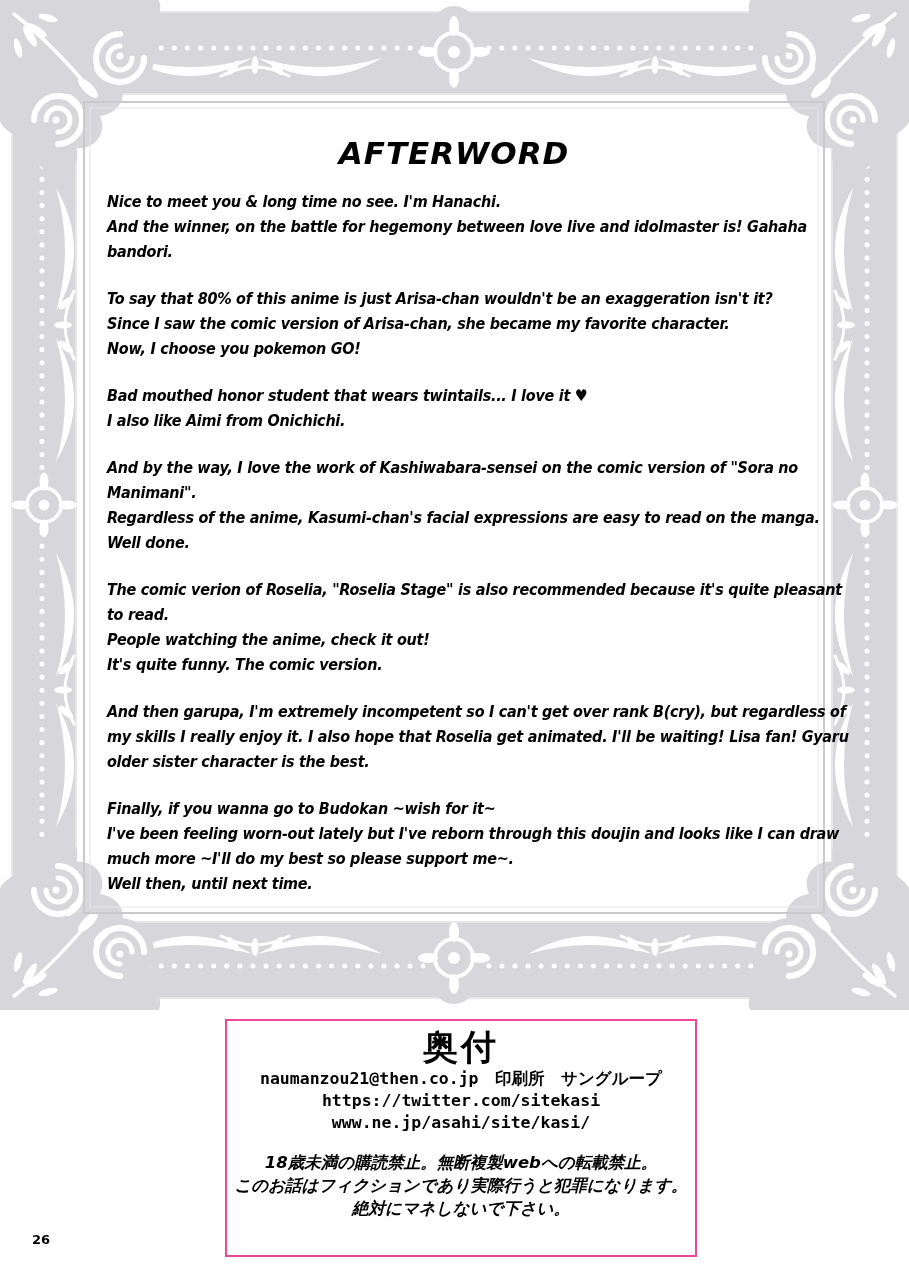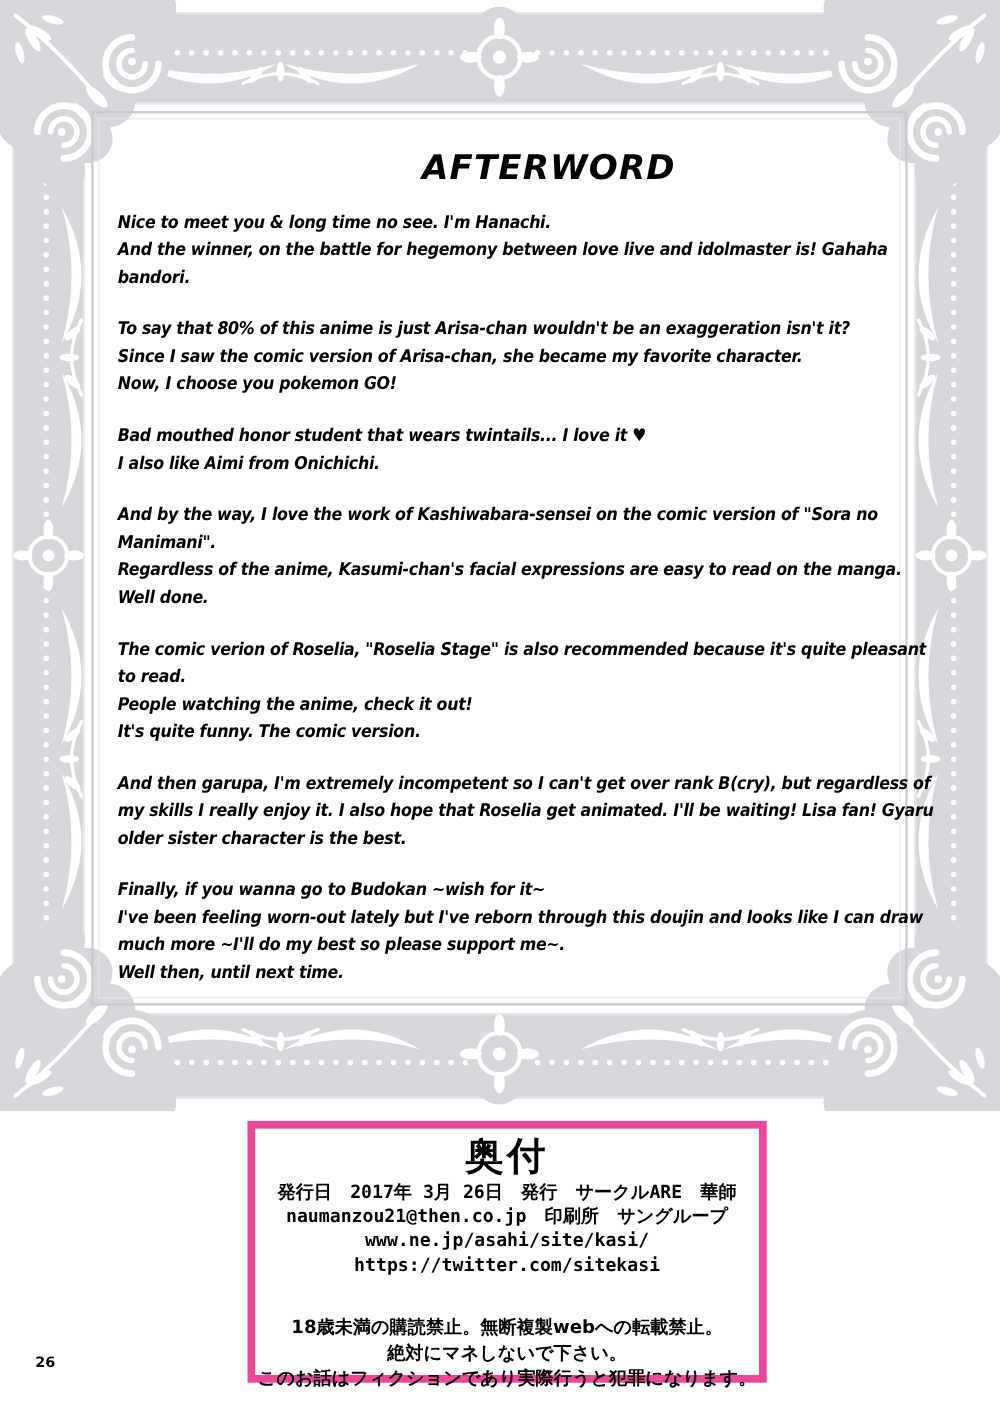--- a/index.html
+++ b/index.html
@@ -26,7 +26,6 @@
     font-style: italic;
     letter-spacing: 1px;
     color: #000;
-    margin-left: 45px;
   }
   .text-block {
     position: absolute;

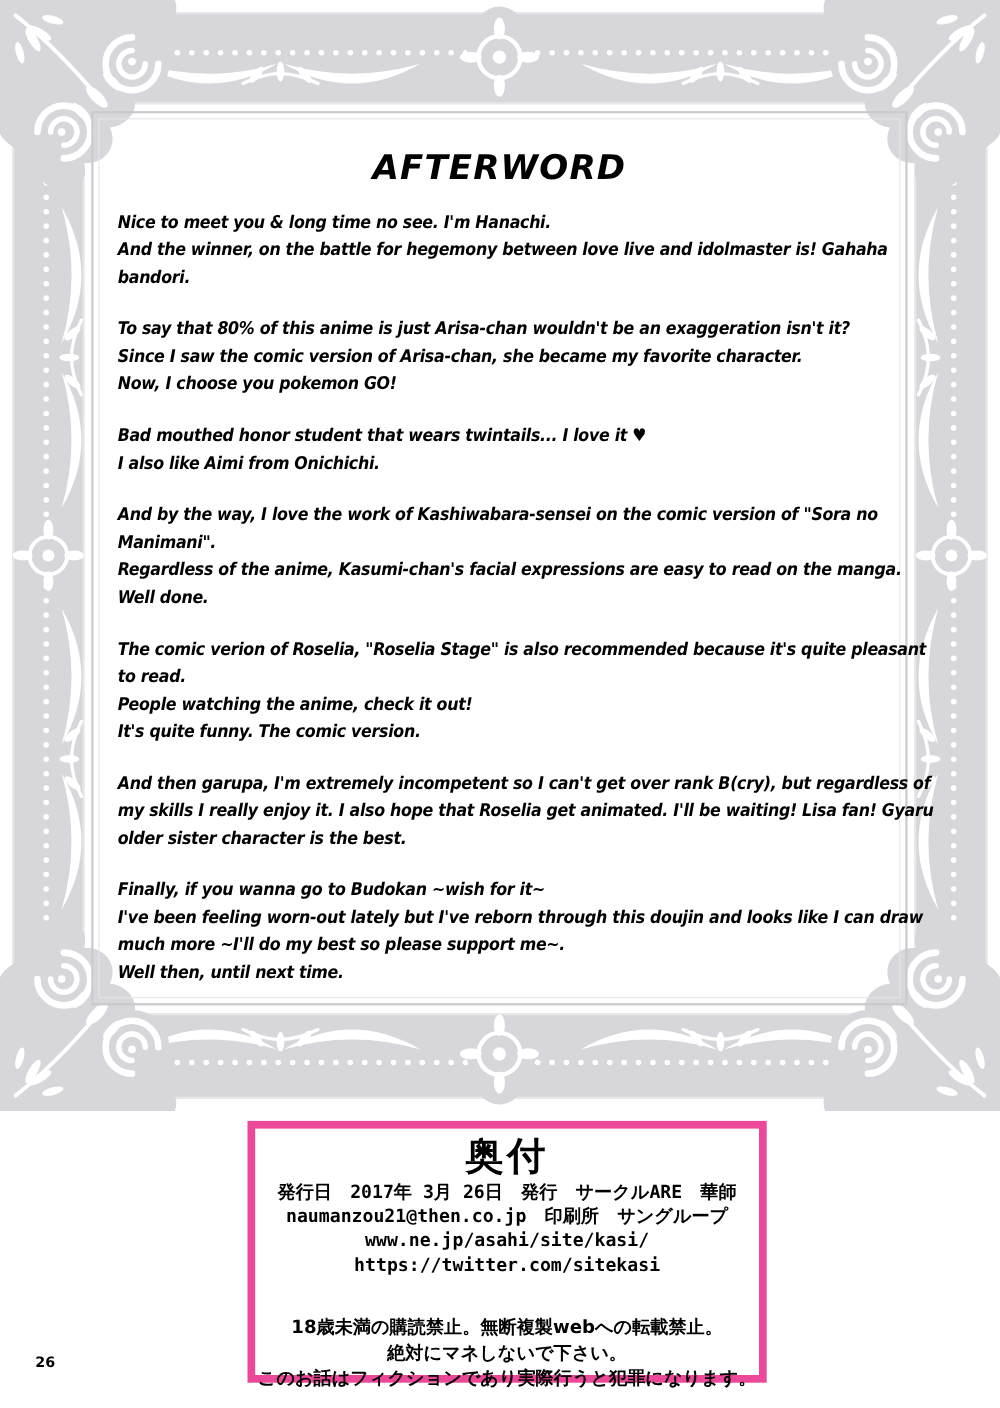--- a/index.html
+++ b/index.html
@@ -48,7 +48,7 @@
     position: absolute;
     left: 225px; top: 1019px;
     width: 472px; height: 238px;
-    border: 7px solid #ec4899;
+    border: 2px solid #ec4899;
     box-sizing: border-box;
     text-align: center;
     background: #fff;

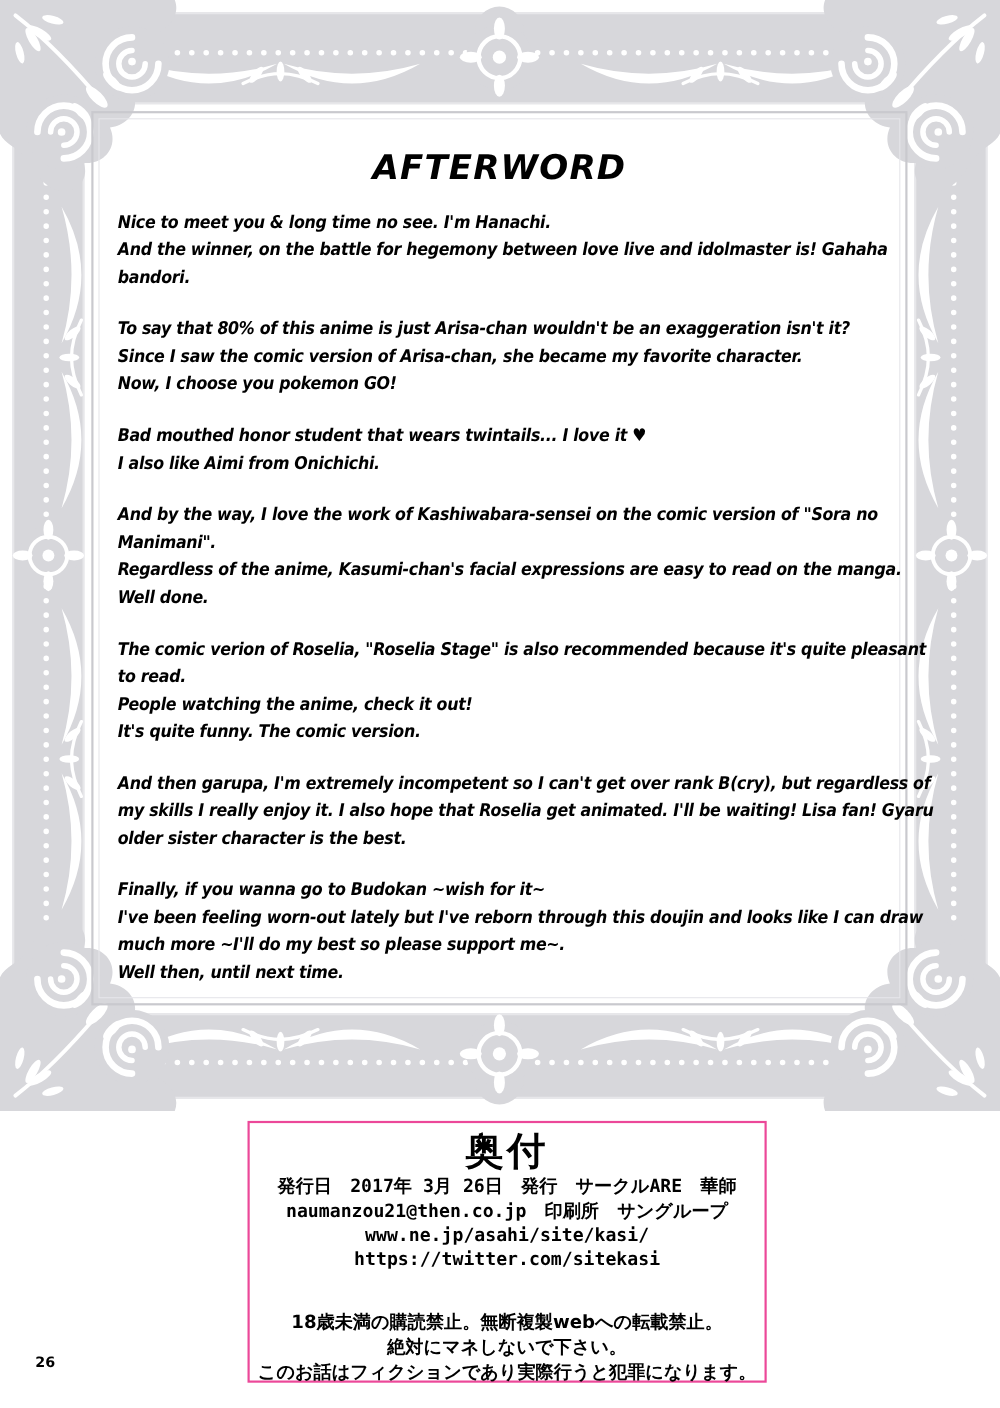--- a/index.html
+++ b/index.html
@@ -219,7 +219,6 @@
 
 <div class="colophon">
   <div class="colophon-title">奥付</div>
-  <div class="colophon-line">発行日　2017年 3月 26日　発行　サークルARE　華師</div>
   <div class="colophon-line">naumanzou21@then.co.jp　印刷所　サングループ</div>
   <div class="colophon-line">www.ne.jp/asahi/site/kasi/</div>
   <div class="colophon-line">https://twitter.com/sitekasi</div>

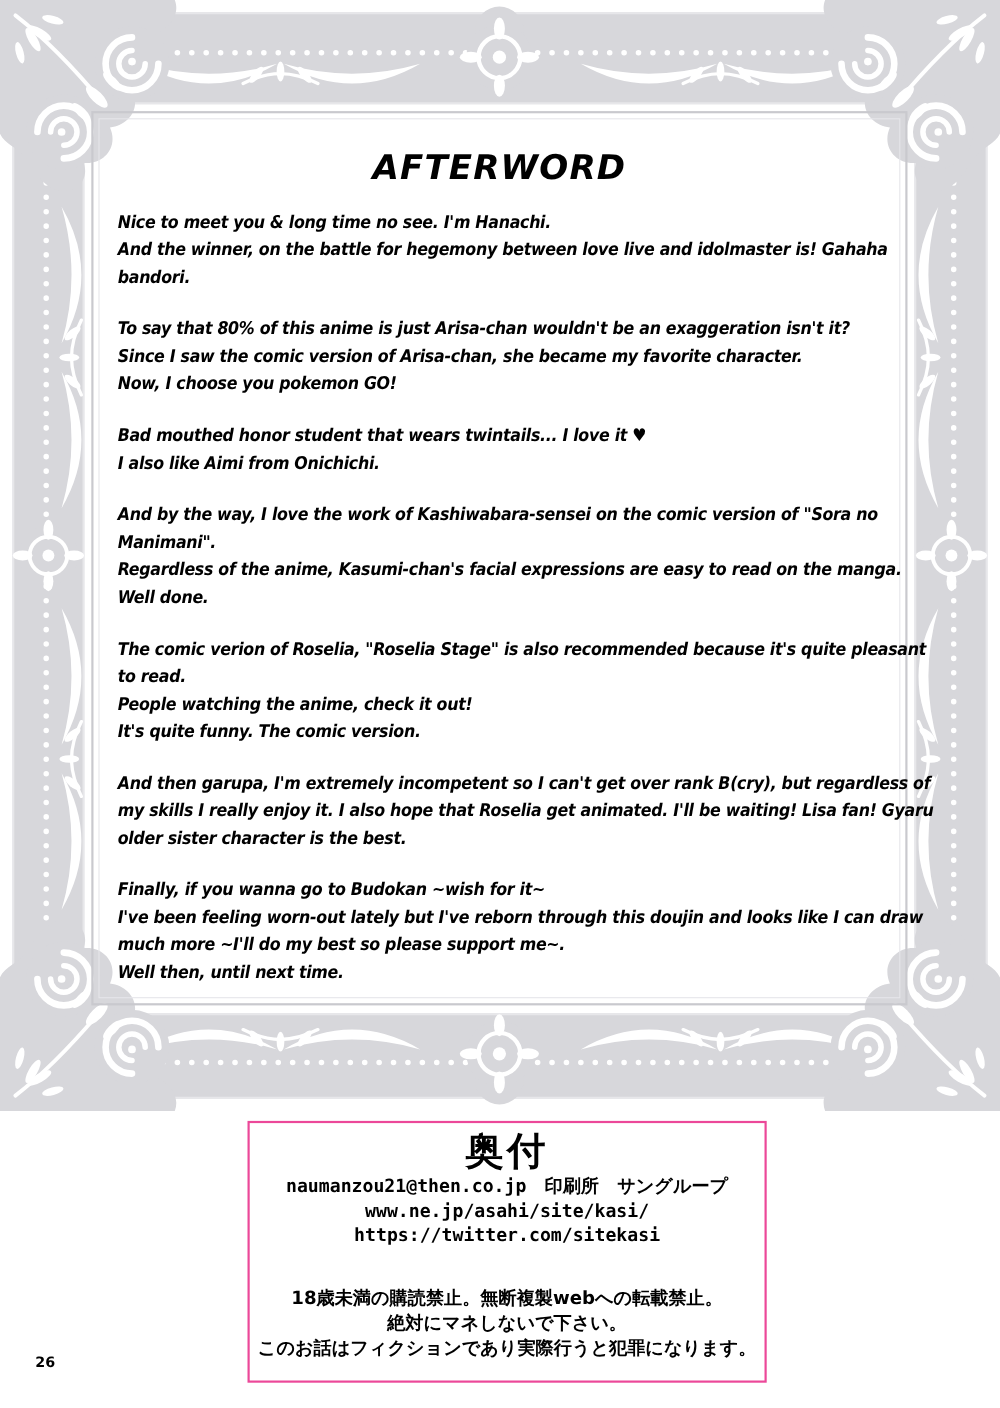--- a/index.html
+++ b/index.html
@@ -220,8 +220,8 @@
 <div class="colophon">
   <div class="colophon-title">奥付</div>
   <div class="colophon-line">naumanzou21@then.co.jp　印刷所　サングループ</div>
+  <div class="colophon-line">https://twitter.com/sitekasi</div>
   <div class="colophon-line">www.ne.jp/asahi/site/kasi/</div>
-  <div class="colophon-line">https://twitter.com/sitekasi</div>
   <div class="notice">
     <div class="notice-line">18歳未満の購読禁止。無断複製webへの転載禁止。</div>
     <div class="notice-line">絶対にマネしないで下さい。</div>

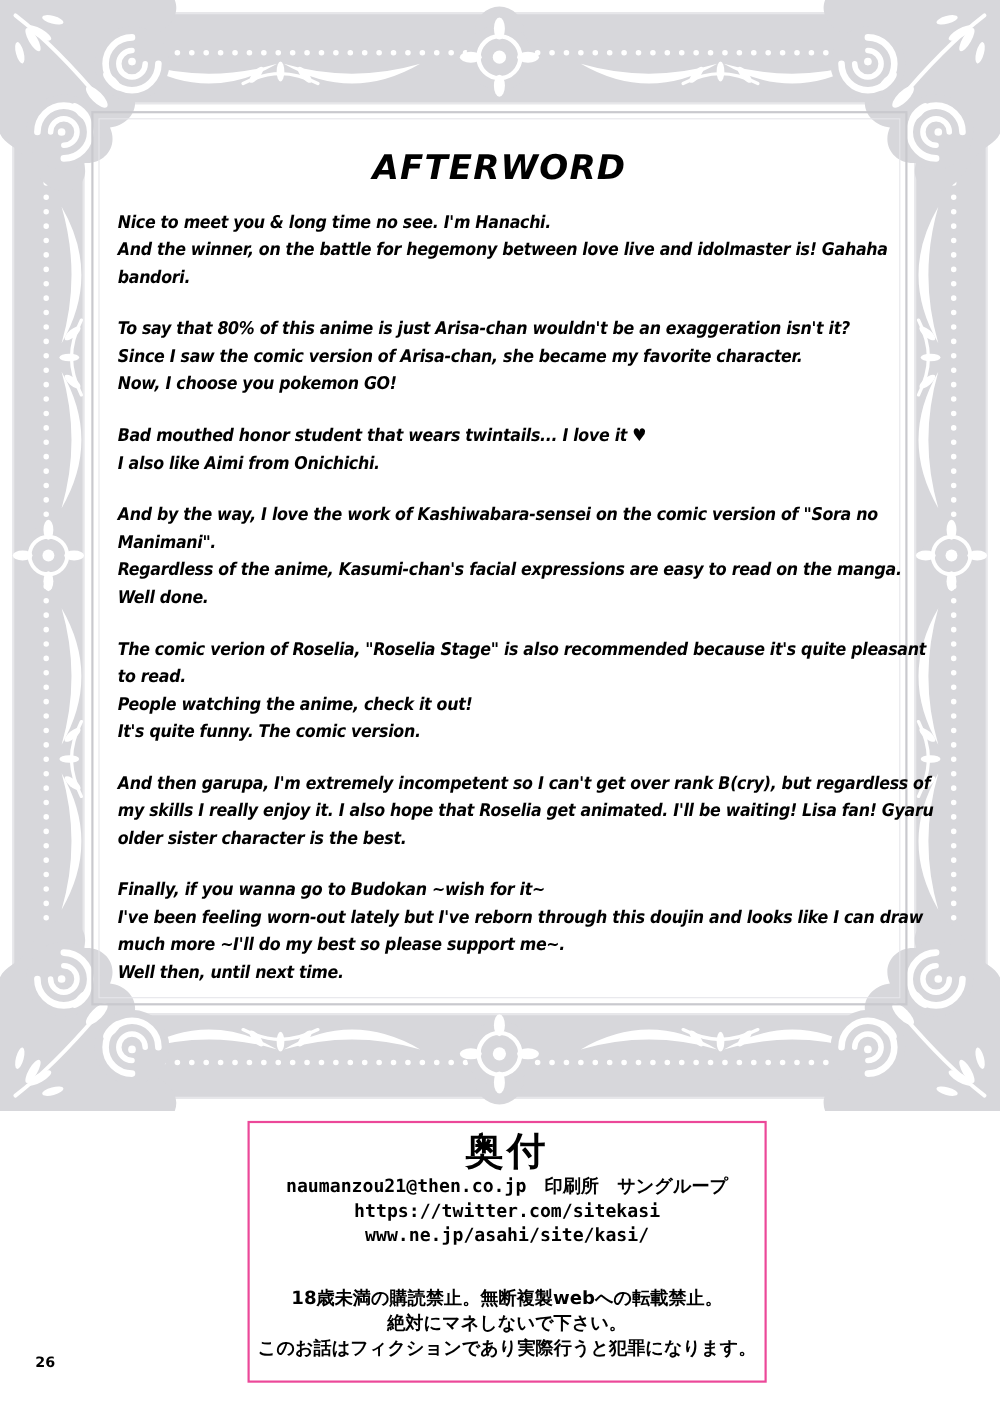--- a/index.html
+++ b/index.html
@@ -70,7 +70,7 @@
     color: #000;
     white-space: nowrap;
   }
-  .notice { margin-top: 34px; }
+  .notice { margin-top: 17px; font-style: italic; }
   .notice-line {
     font-family: "DejaVu Sans", sans-serif;
     font-size: 16.5px;

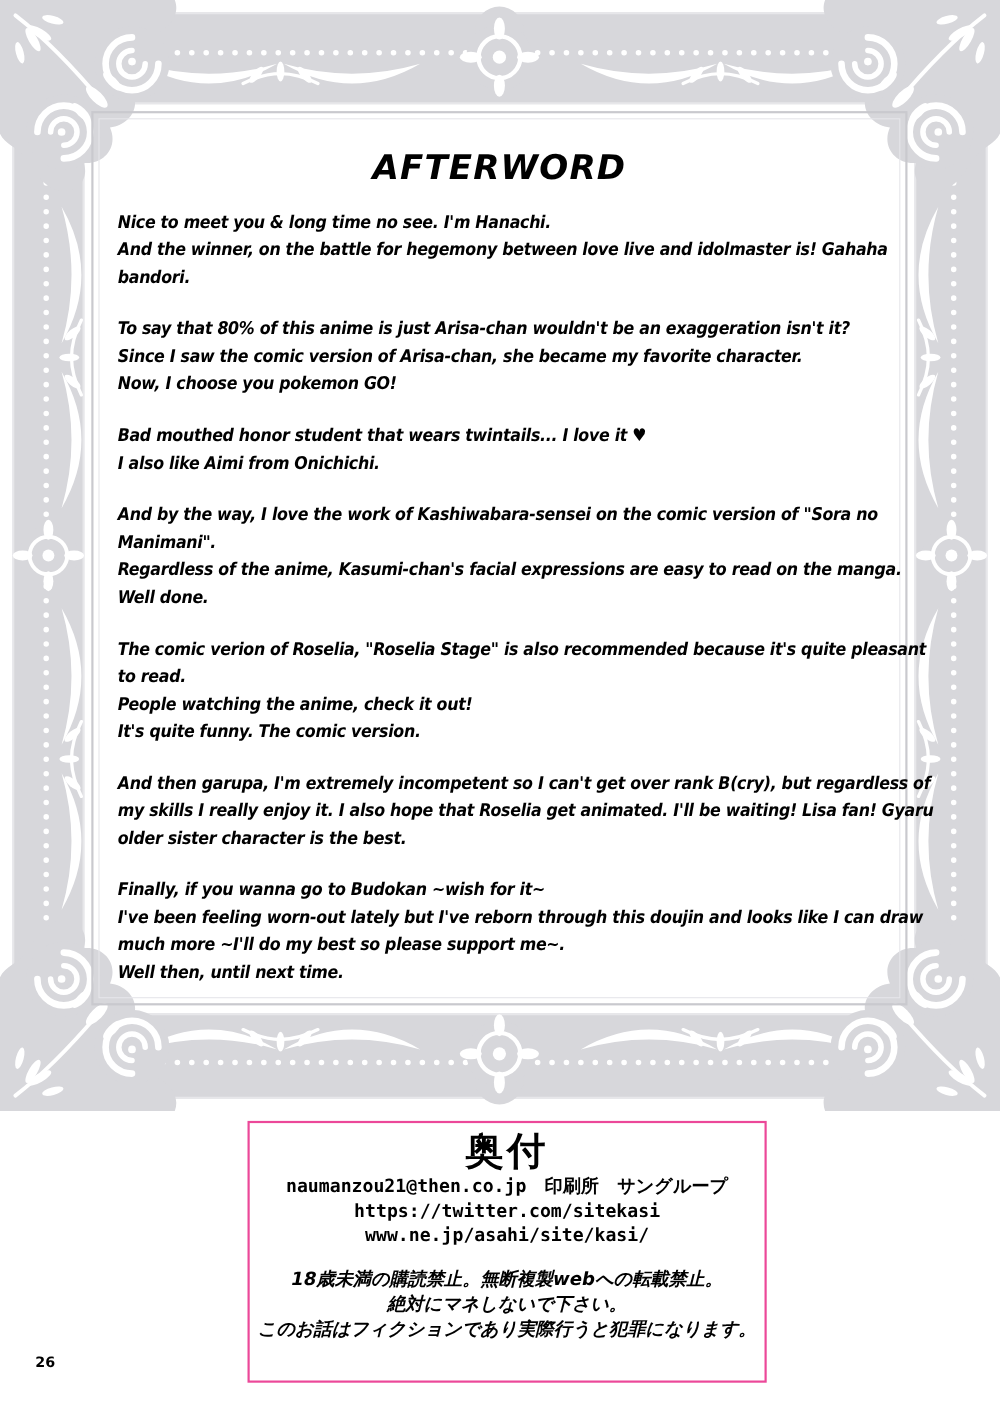--- a/index.html
+++ b/index.html
@@ -224,8 +224,8 @@
   <div class="colophon-line">www.ne.jp/asahi/site/kasi/</div>
   <div class="notice">
     <div class="notice-line">18歳未満の購読禁止。無断複製webへの転載禁止。</div>
+    <div class="notice-line">このお話はフィクションであり実際行うと犯罪になります。</div>
     <div class="notice-line">絶対にマネしないで下さい。</div>
-    <div class="notice-line">このお話はフィクションであり実際行うと犯罪になります。</div>
   </div>
 </div>
 

